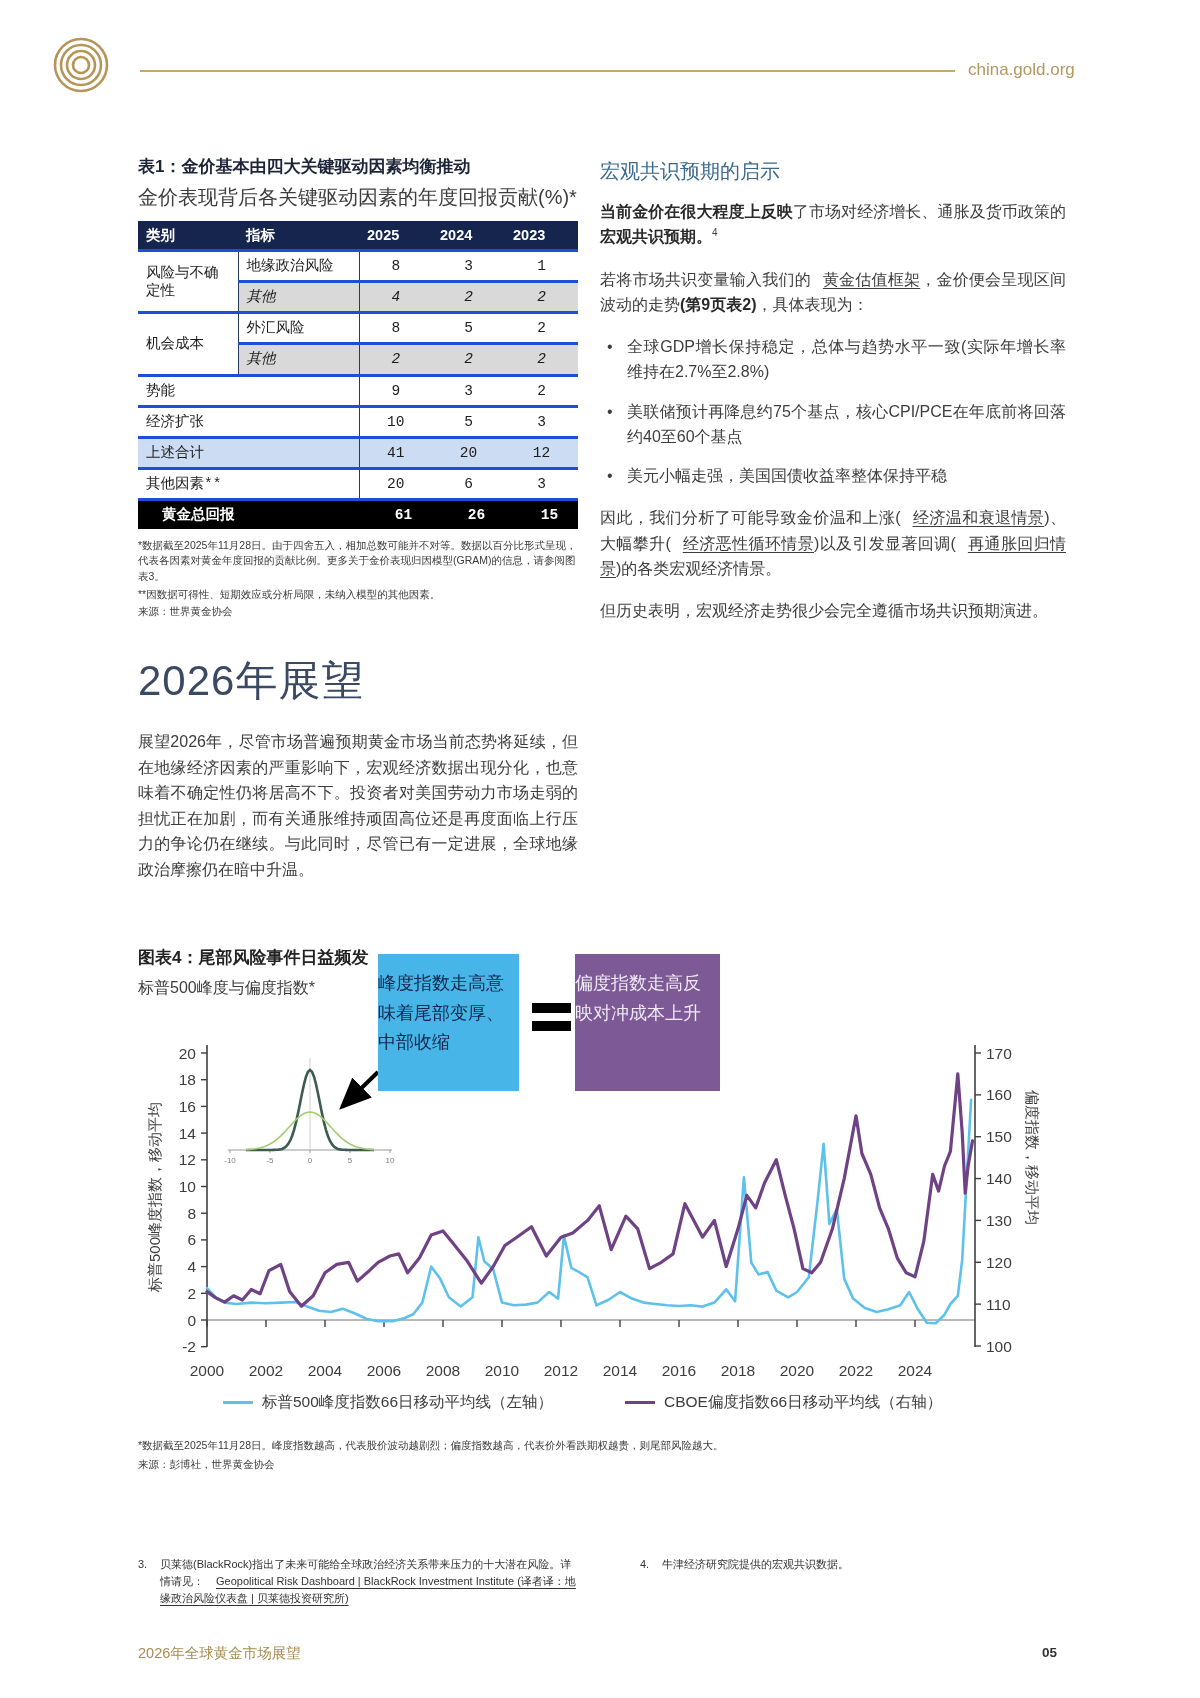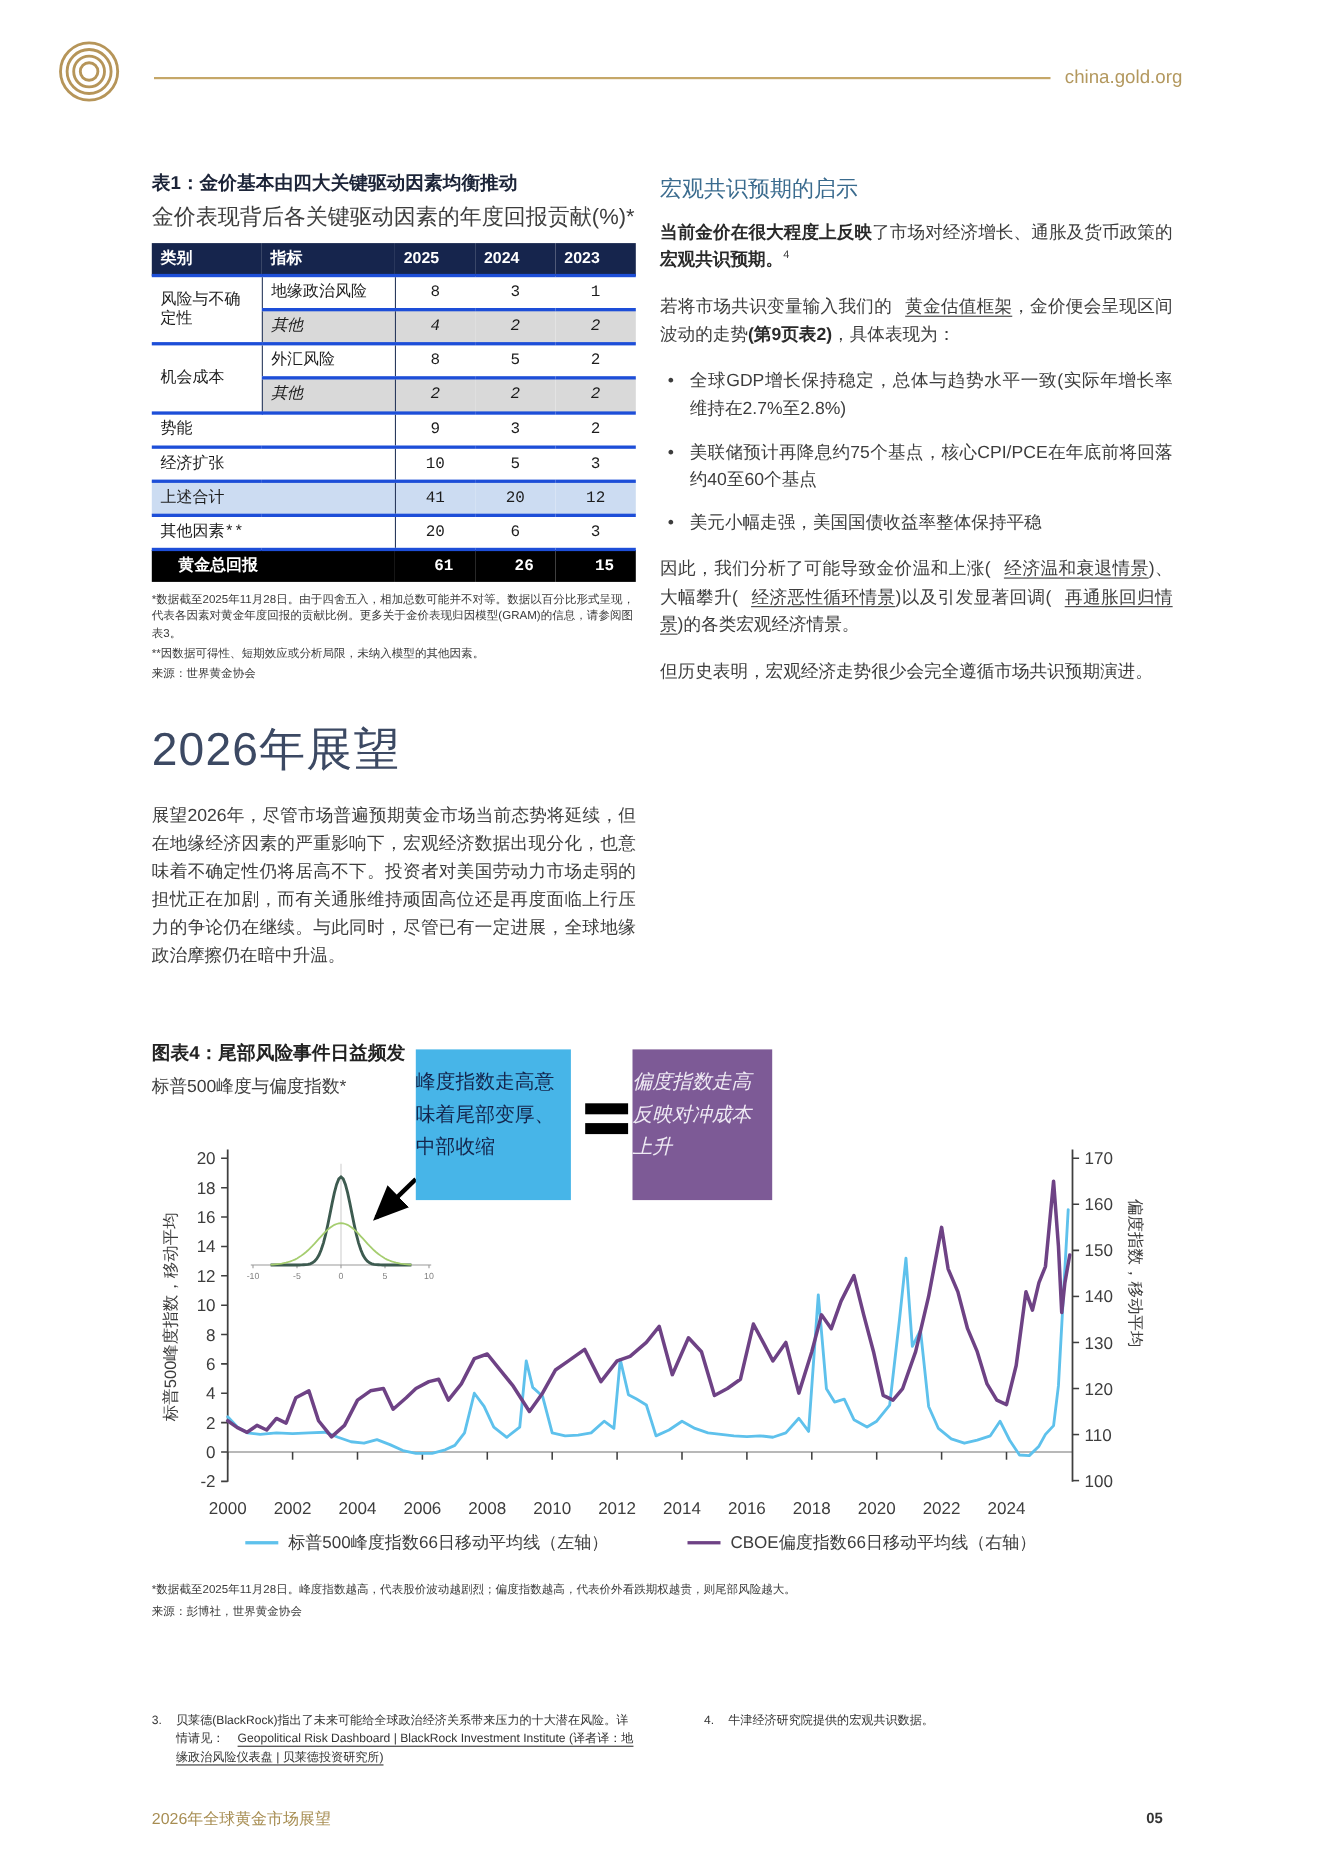--- a/index.html
+++ b/index.html
@@ -45,7 +45,7 @@
   .fig-svg{position:absolute;left:0;top:0;}
   .anno{position:absolute;box-sizing:border-box;font-size:18px;line-height:1.65;padding:15px 10px 0 0;}
   .anno-blue{left:240px;top:14px;width:141px;height:137px;background:#47b5e8;color:#14254c;}
-  .anno-purple{left:437px;top:14px;width:127px;height:137px;background:#7d5a96;color:#efeaf4;font-style:italic;}
+  .anno-purple{left:437px;top:14px;width:145px;height:137px;background:#7d5a96;color:#efeaf4;}
   .equals{position:absolute;left:394px;top:63px;width:39px;}
   .equals div{height:10px;background:#000;margin-bottom:8px;}
   .legend{position:absolute;left:0;top:452px;width:932px;height:24px;font-size:15.5px;color:#3d3d3d;}

